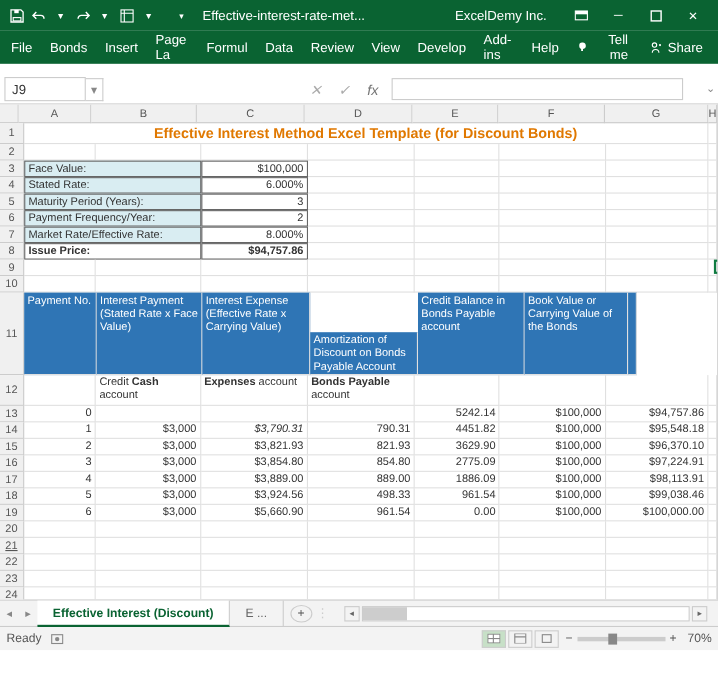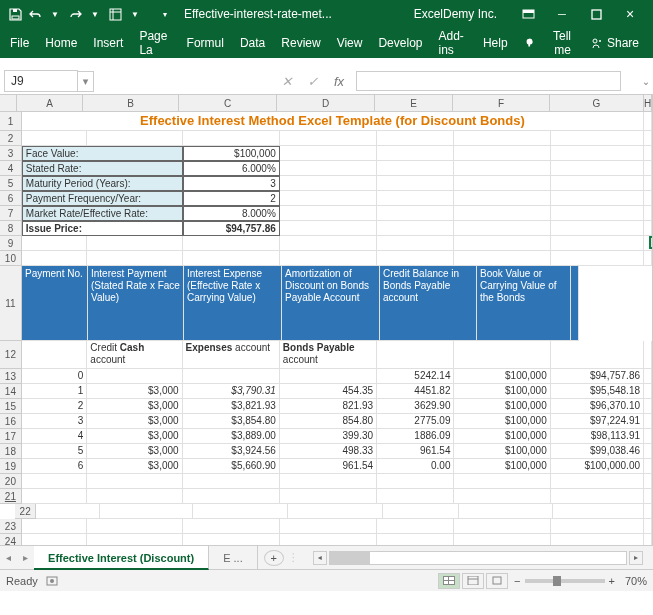--- a/index.html
+++ b/index.html
@@ -118,7 +118,7 @@
 <div class="ribbon">
   <div id="ribtabs" style="display:flex">
       <div class="tab">File</div>
-      <div class="tab">Home</div>
+      <div class="tab">Bonds</div>
       <div class="tab">Insert</div>
       <div class="tab">Page La</div>
       <div class="tab">Formul</div>

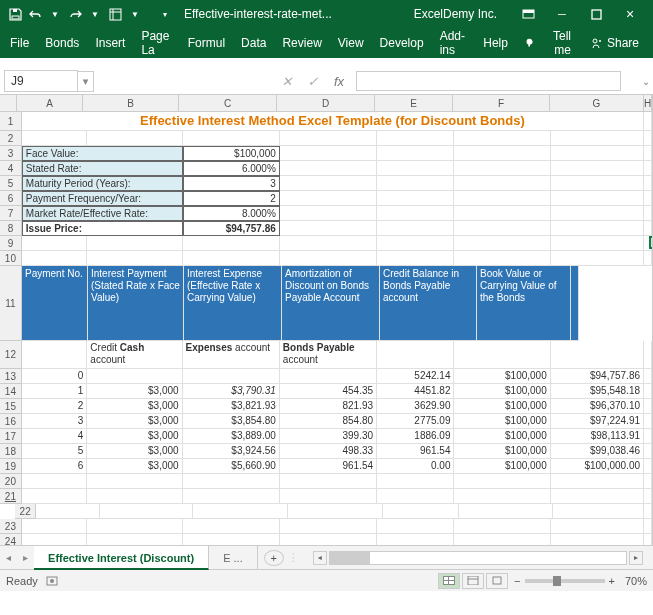--- a/index.html
+++ b/index.html
@@ -277,7 +277,7 @@
         <div class="c cA thead" style="width: 66px;">Payment No.</div>
         <div class="c cB thead" style="width: 96px;">Interest Payment (Stated Rate x Face Value)</div>
         <div class="c cC thead" style="width: 98px;">Interest Expense (Effective Rate x Carrying Value)</div>
-        <div class="c cD thead" style="width: 98px;">Amortization of Discount on Bonds Payable Account</div>
+        <div class="c cD thead" style="width: 98px; margin-top: 36px;">Amortization of Discount on Bonds Payable Account</div>
         <div class="c cF thead" style="width: 97px;">Credit Balance in Bonds Payable account</div>
         <div class="c cG thead" style="width: 94px;">Book Value or Carrying Value of the Bonds</div>
         <div class="c cH thead" style="width: 8px;"></div>

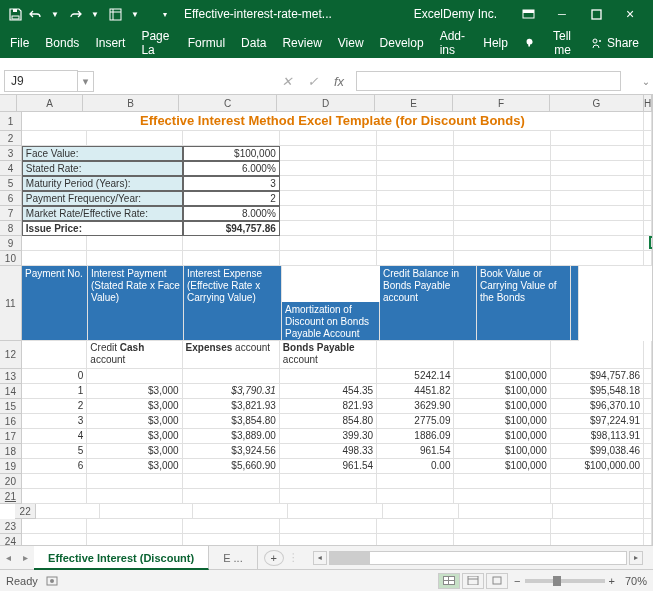--- a/index.html
+++ b/index.html
@@ -309,7 +309,7 @@
         <div class="c cA right" style="width: 66px;">1</div>
         <div class="c cB right" style="width: 96px;">$3,000</div>
         <div class="c cC right" style="width: 98px; font-style: italic;">$3,790.31</div>
-        <div class="c cD right" style="width: 98px;">454.35</div>
+        <div class="c cD right" style="width: 98px;">790.31</div>
         <div class="c cE right" style="width: 78px;">4451.82</div>
         <div class="c cF right" style="width: 97px;">$100,000</div>
         <div class="c cG right" style="width: 94px;">$95,548.18</div>

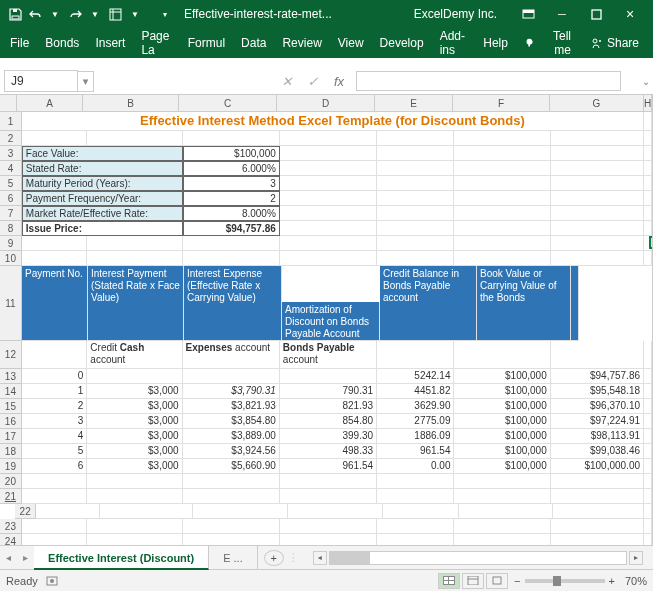--- a/index.html
+++ b/index.html
@@ -342,7 +342,7 @@
         <div class="c cA right" style="width: 66px;">4</div>
         <div class="c cB right" style="width: 96px;">$3,000</div>
         <div class="c cC right" style="width: 98px;">$3,889.00</div>
-        <div class="c cD right" style="width: 98px;">399.30</div>
+        <div class="c cD right" style="width: 98px;">889.00</div>
         <div class="c cE right" style="width: 78px;">1886.09</div>
         <div class="c cF right" style="width: 97px;">$100,000</div>
         <div class="c cG right" style="width: 94px;">$98,113.91</div>

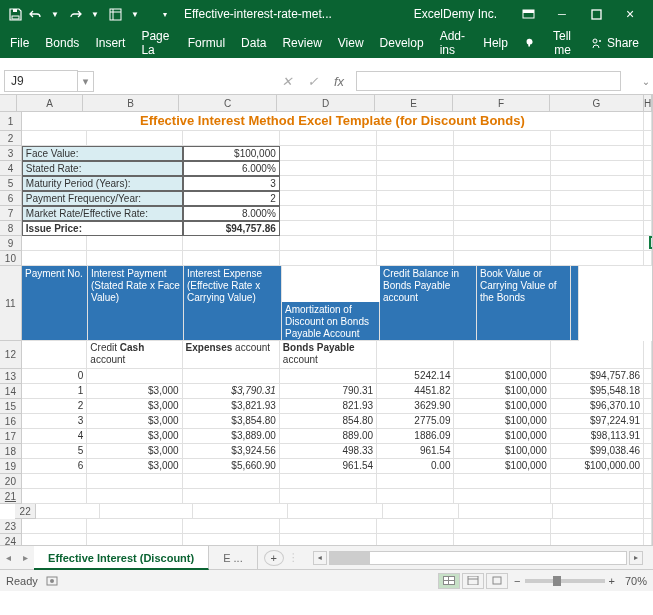--- a/index.html
+++ b/index.html
@@ -393,7 +393,7 @@
         <div class="c cH " style="width: 8px;"></div>
       </div>
       <div class="r ">
-        <div class="rowhdr" style="height: 100%; line-height: 15px; margin-left: 15px;">22</div>
+        <div class="rowhdr" style="height: 100%; line-height: 15px;">22</div>
         <div class="c cA " style="width: 66px;"></div>
         <div class="c cB " style="width: 96px;"></div>
         <div class="c cC " style="width: 98px;"></div>

